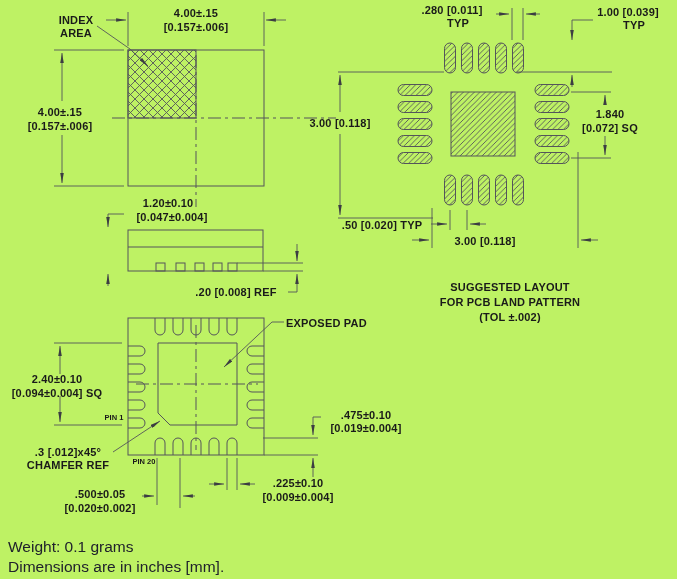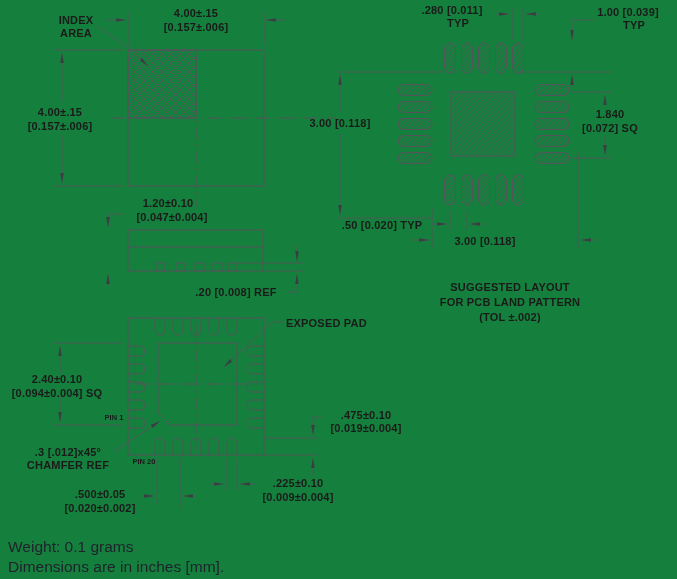--- a/index.html
+++ b/index.html
@@ -3,7 +3,7 @@
 <meta charset="utf-8">
 <style>
   html,body { margin:0; padding:0; background:#ffffff; }
-  .canvas { position:relative; width:677px; height:579px; background:#15803d; overflow:hidden; }
+  .canvas { position:relative; width:677px; height:579px; background:#bef264; overflow:hidden; }
   svg { display:block; }
   .ln   { stroke:#54555a; stroke-width:1; fill:none; }
   .thin { stroke:#54555a; stroke-width:0.9; fill:none; }

